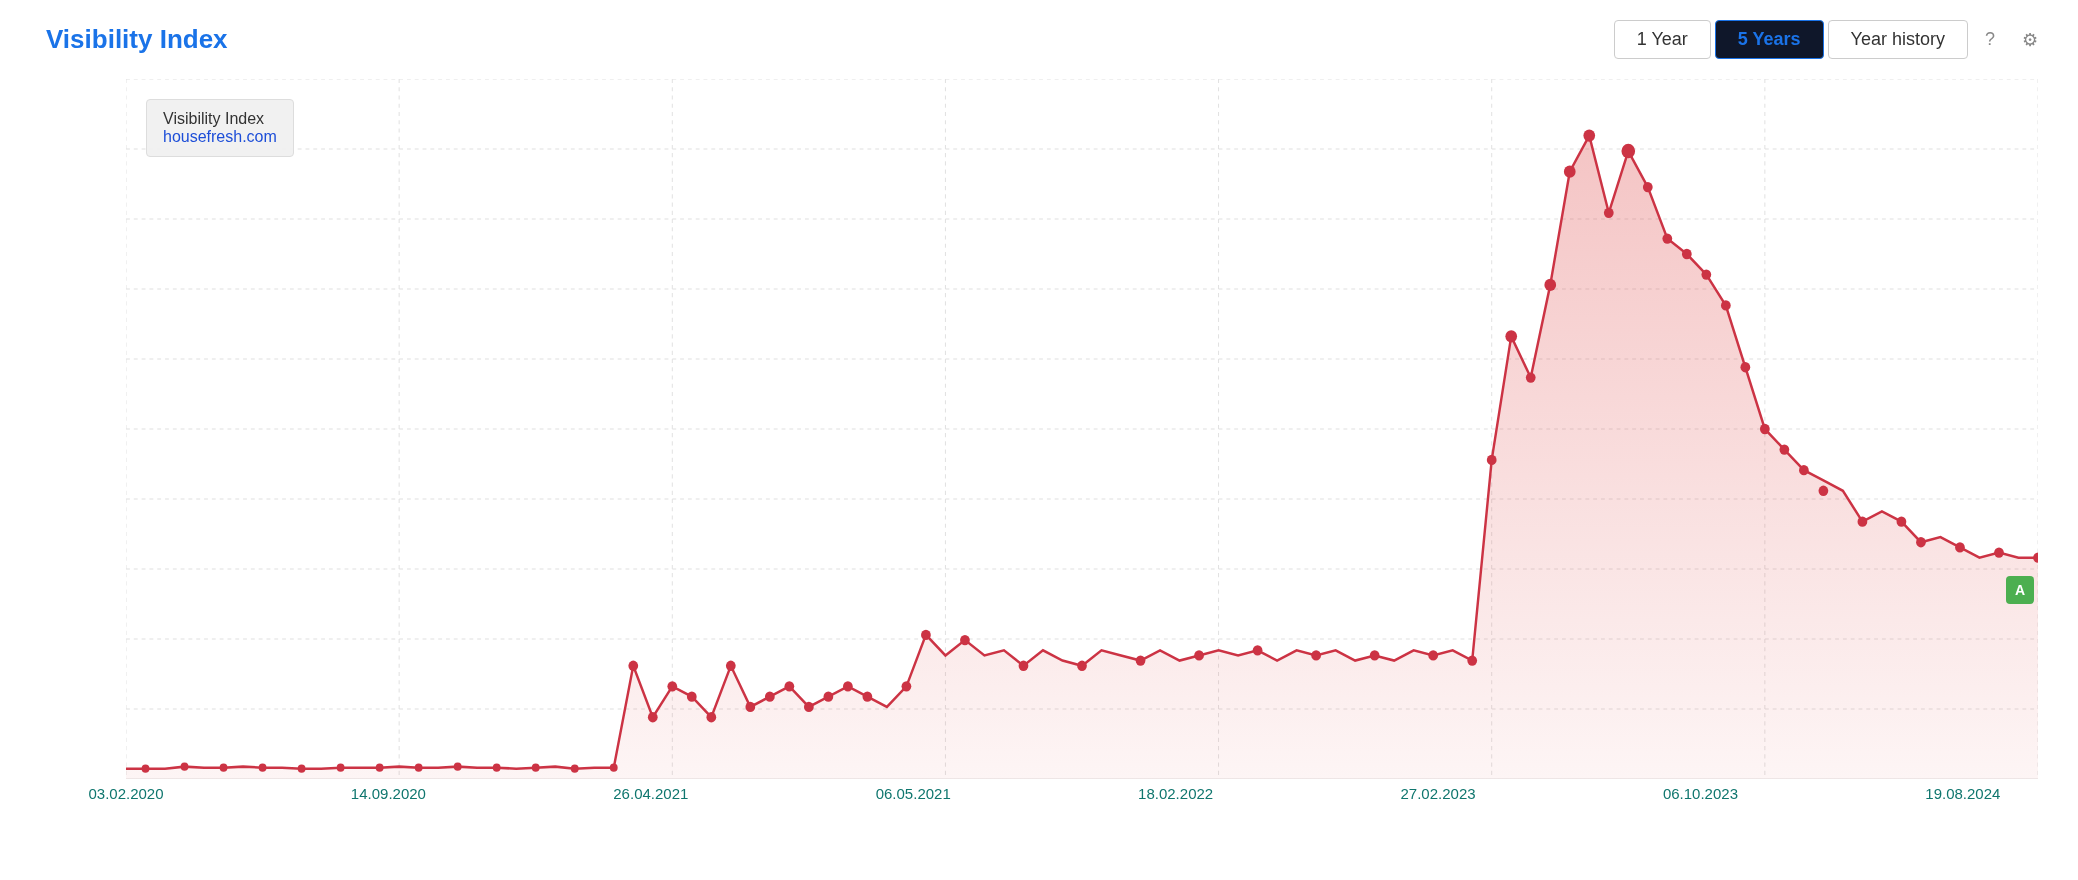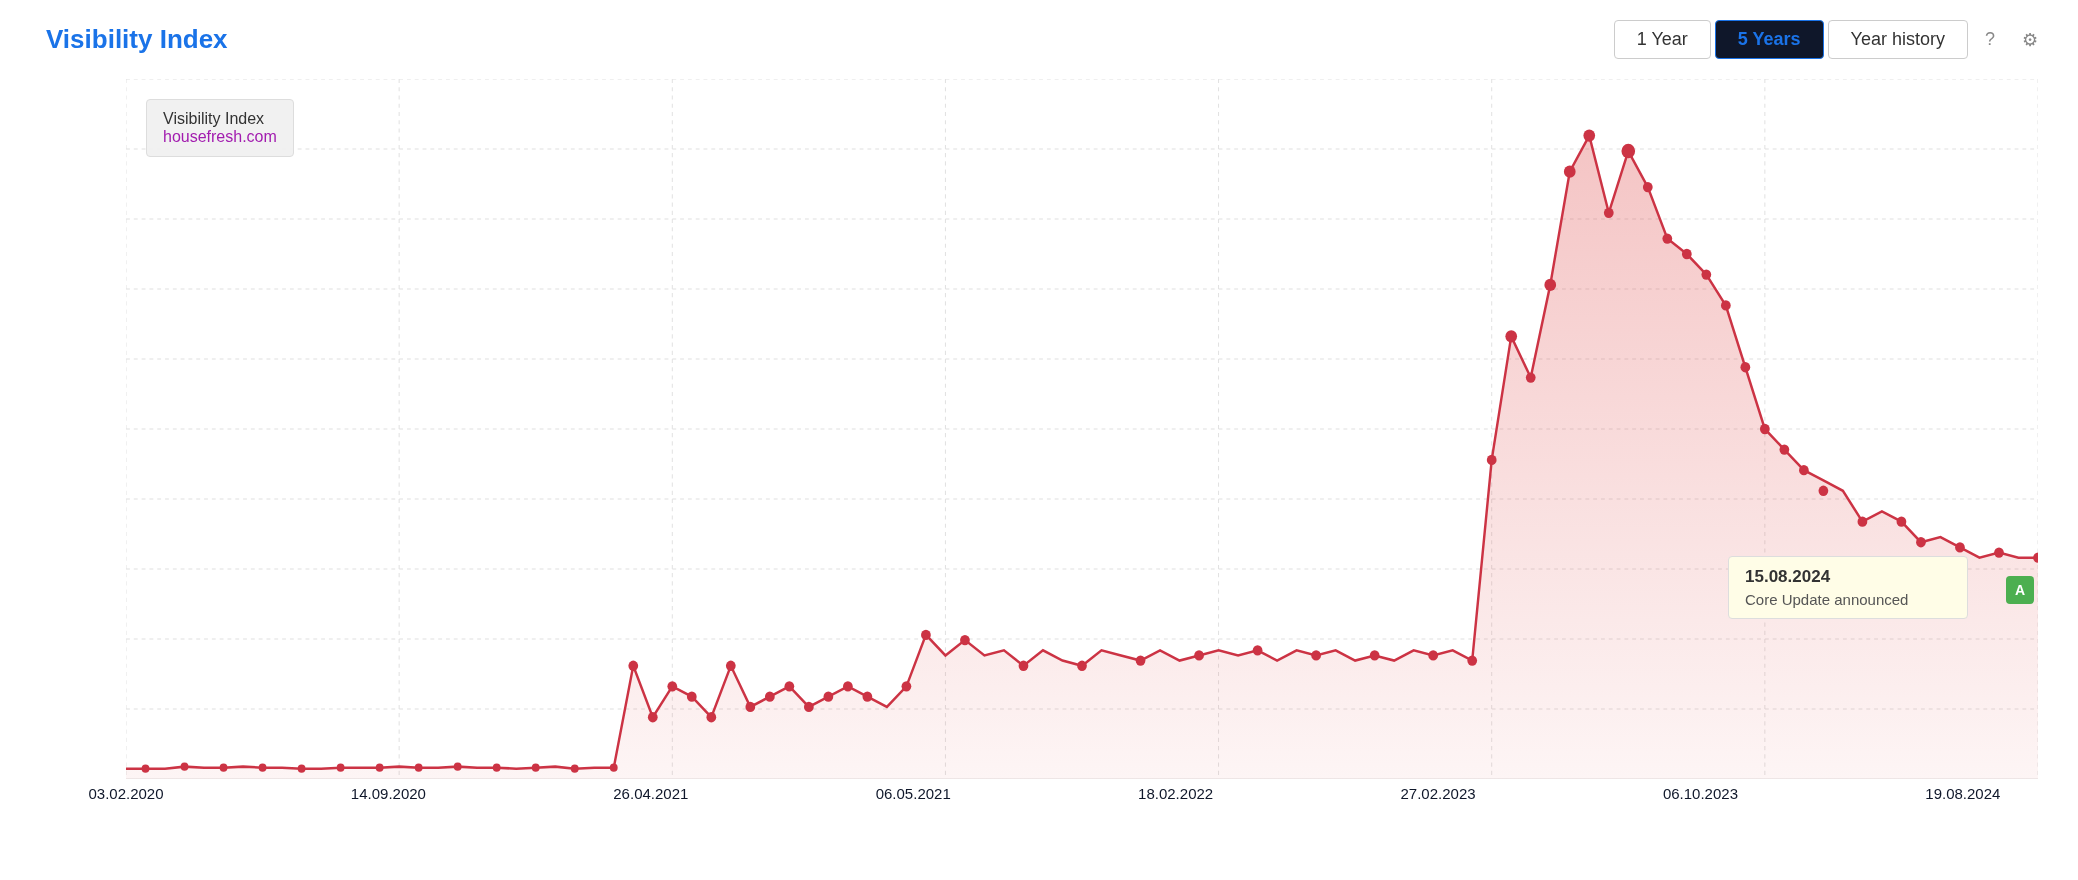--- a/index.html
+++ b/index.html
@@ -121,7 +121,7 @@
     }
     .legend-domain {
       font-size: 16px;
-      color: #a21caf;
+      color: #1d4ed8;
     }
     .tooltip-box {
       position: absolute;

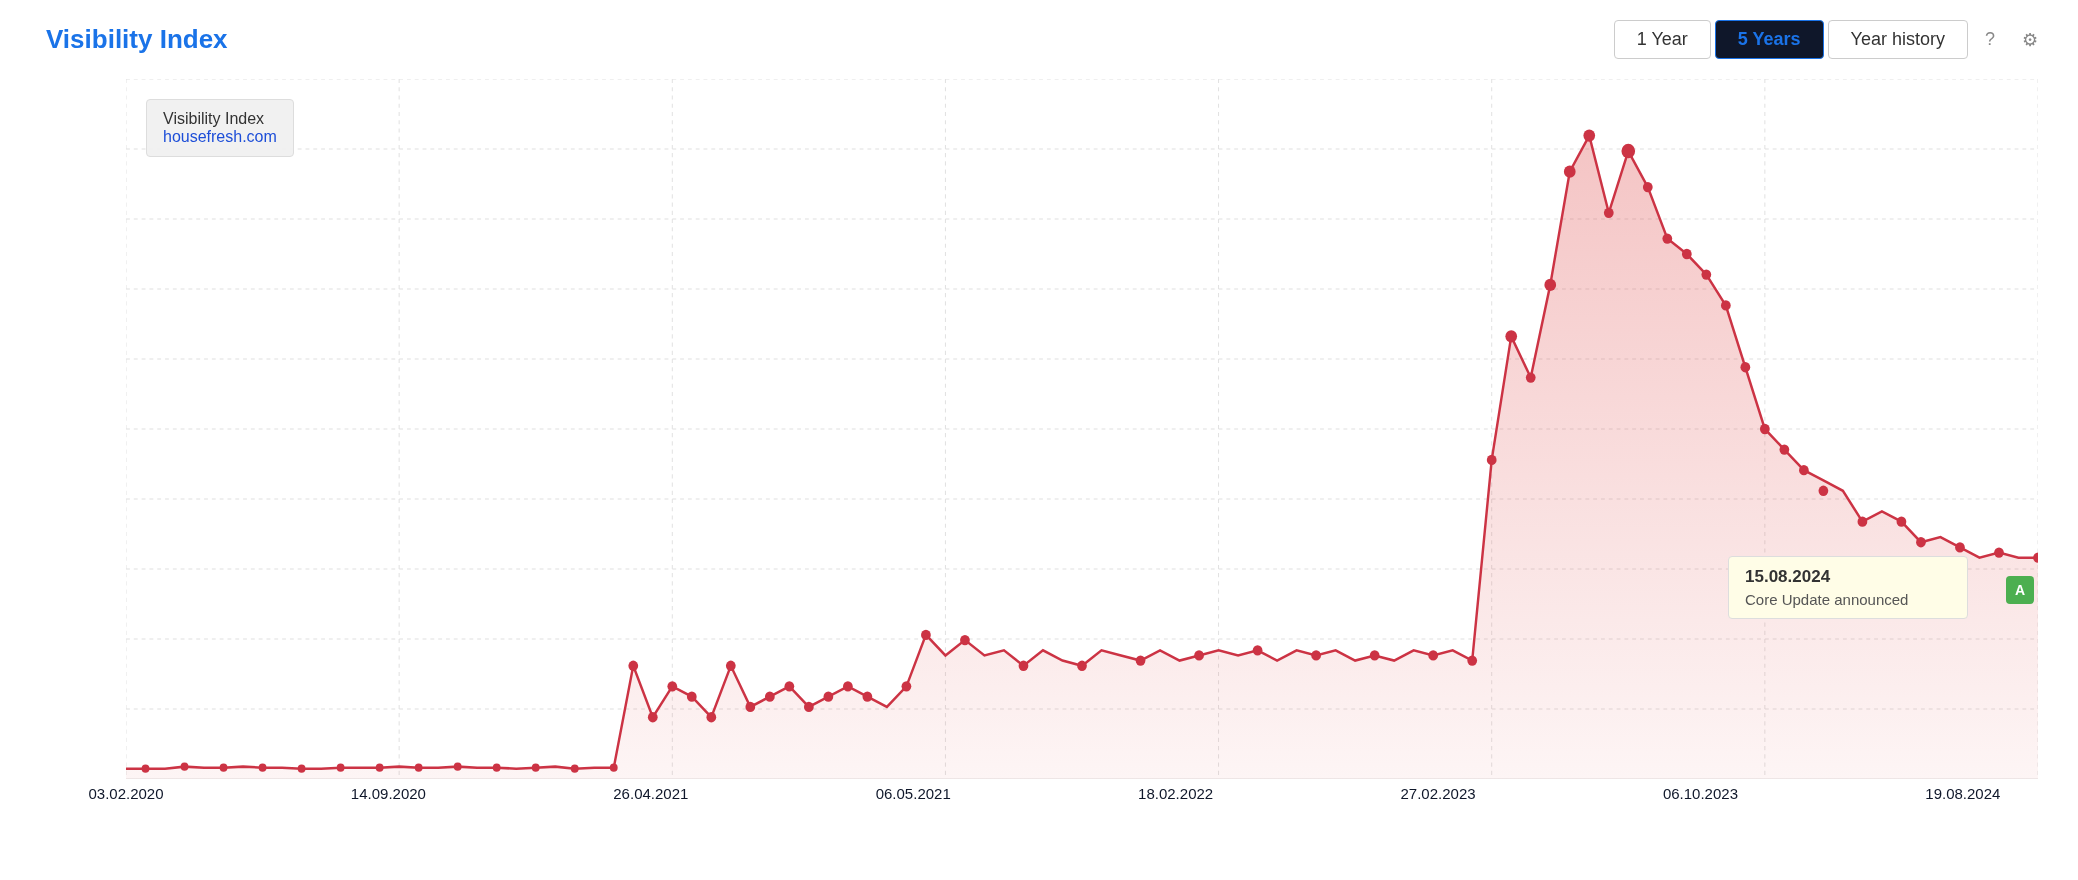--- a/index.html
+++ b/index.html
@@ -306,10 +306,6 @@
       <div class="legend-domain">housefresh.com</div>
     </div>
 
-    <div class="tooltip-box" style="right: 80px; bottom: 200px;">
-      <div class="tooltip-date">15.08.2024</div>
-      <div class="tooltip-text">Core Update announced</div>
-    </div>
 
     <div class="tooltip-marker" style="right: 14px; bottom: 215px;">
       <span>A</span>

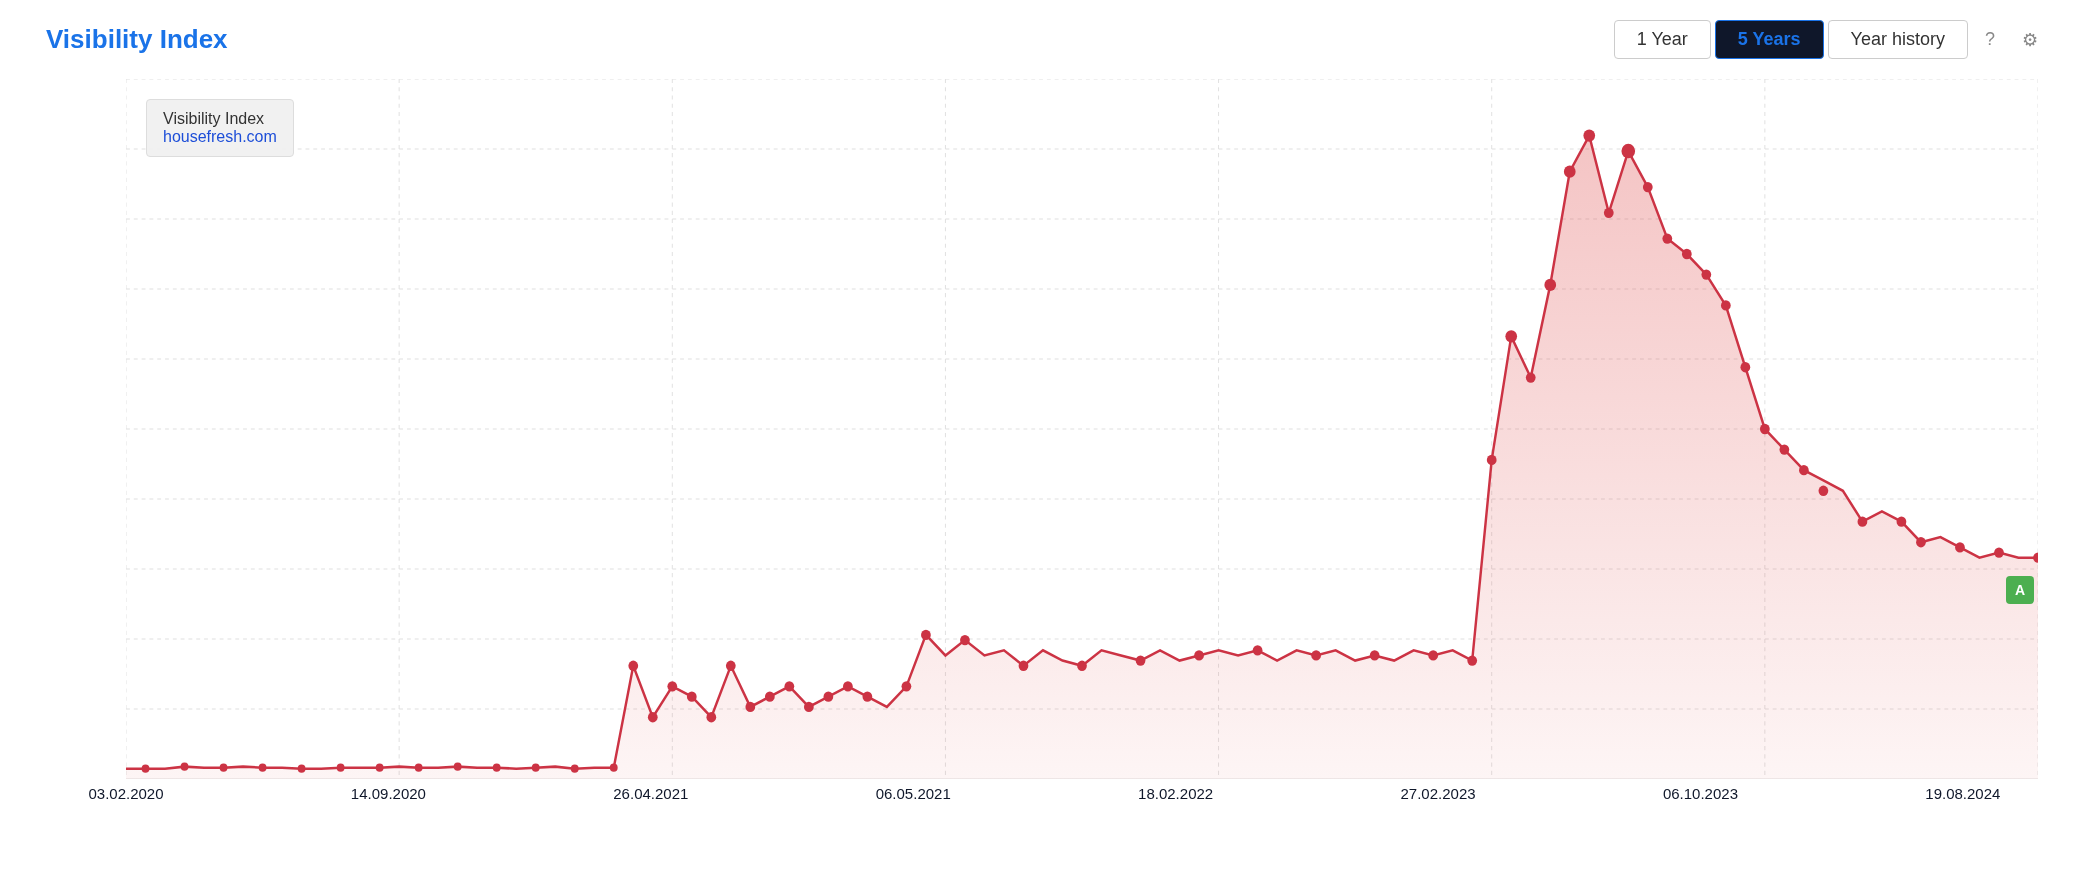--- a/index.html
+++ b/index.html
@@ -101,7 +101,7 @@
     }
     .x-label {
       font-size: 15px;
-      color: #0f172a;
+      color: #0f766e;
       transform: translateX(-50%);
     }
     .legend-box {

